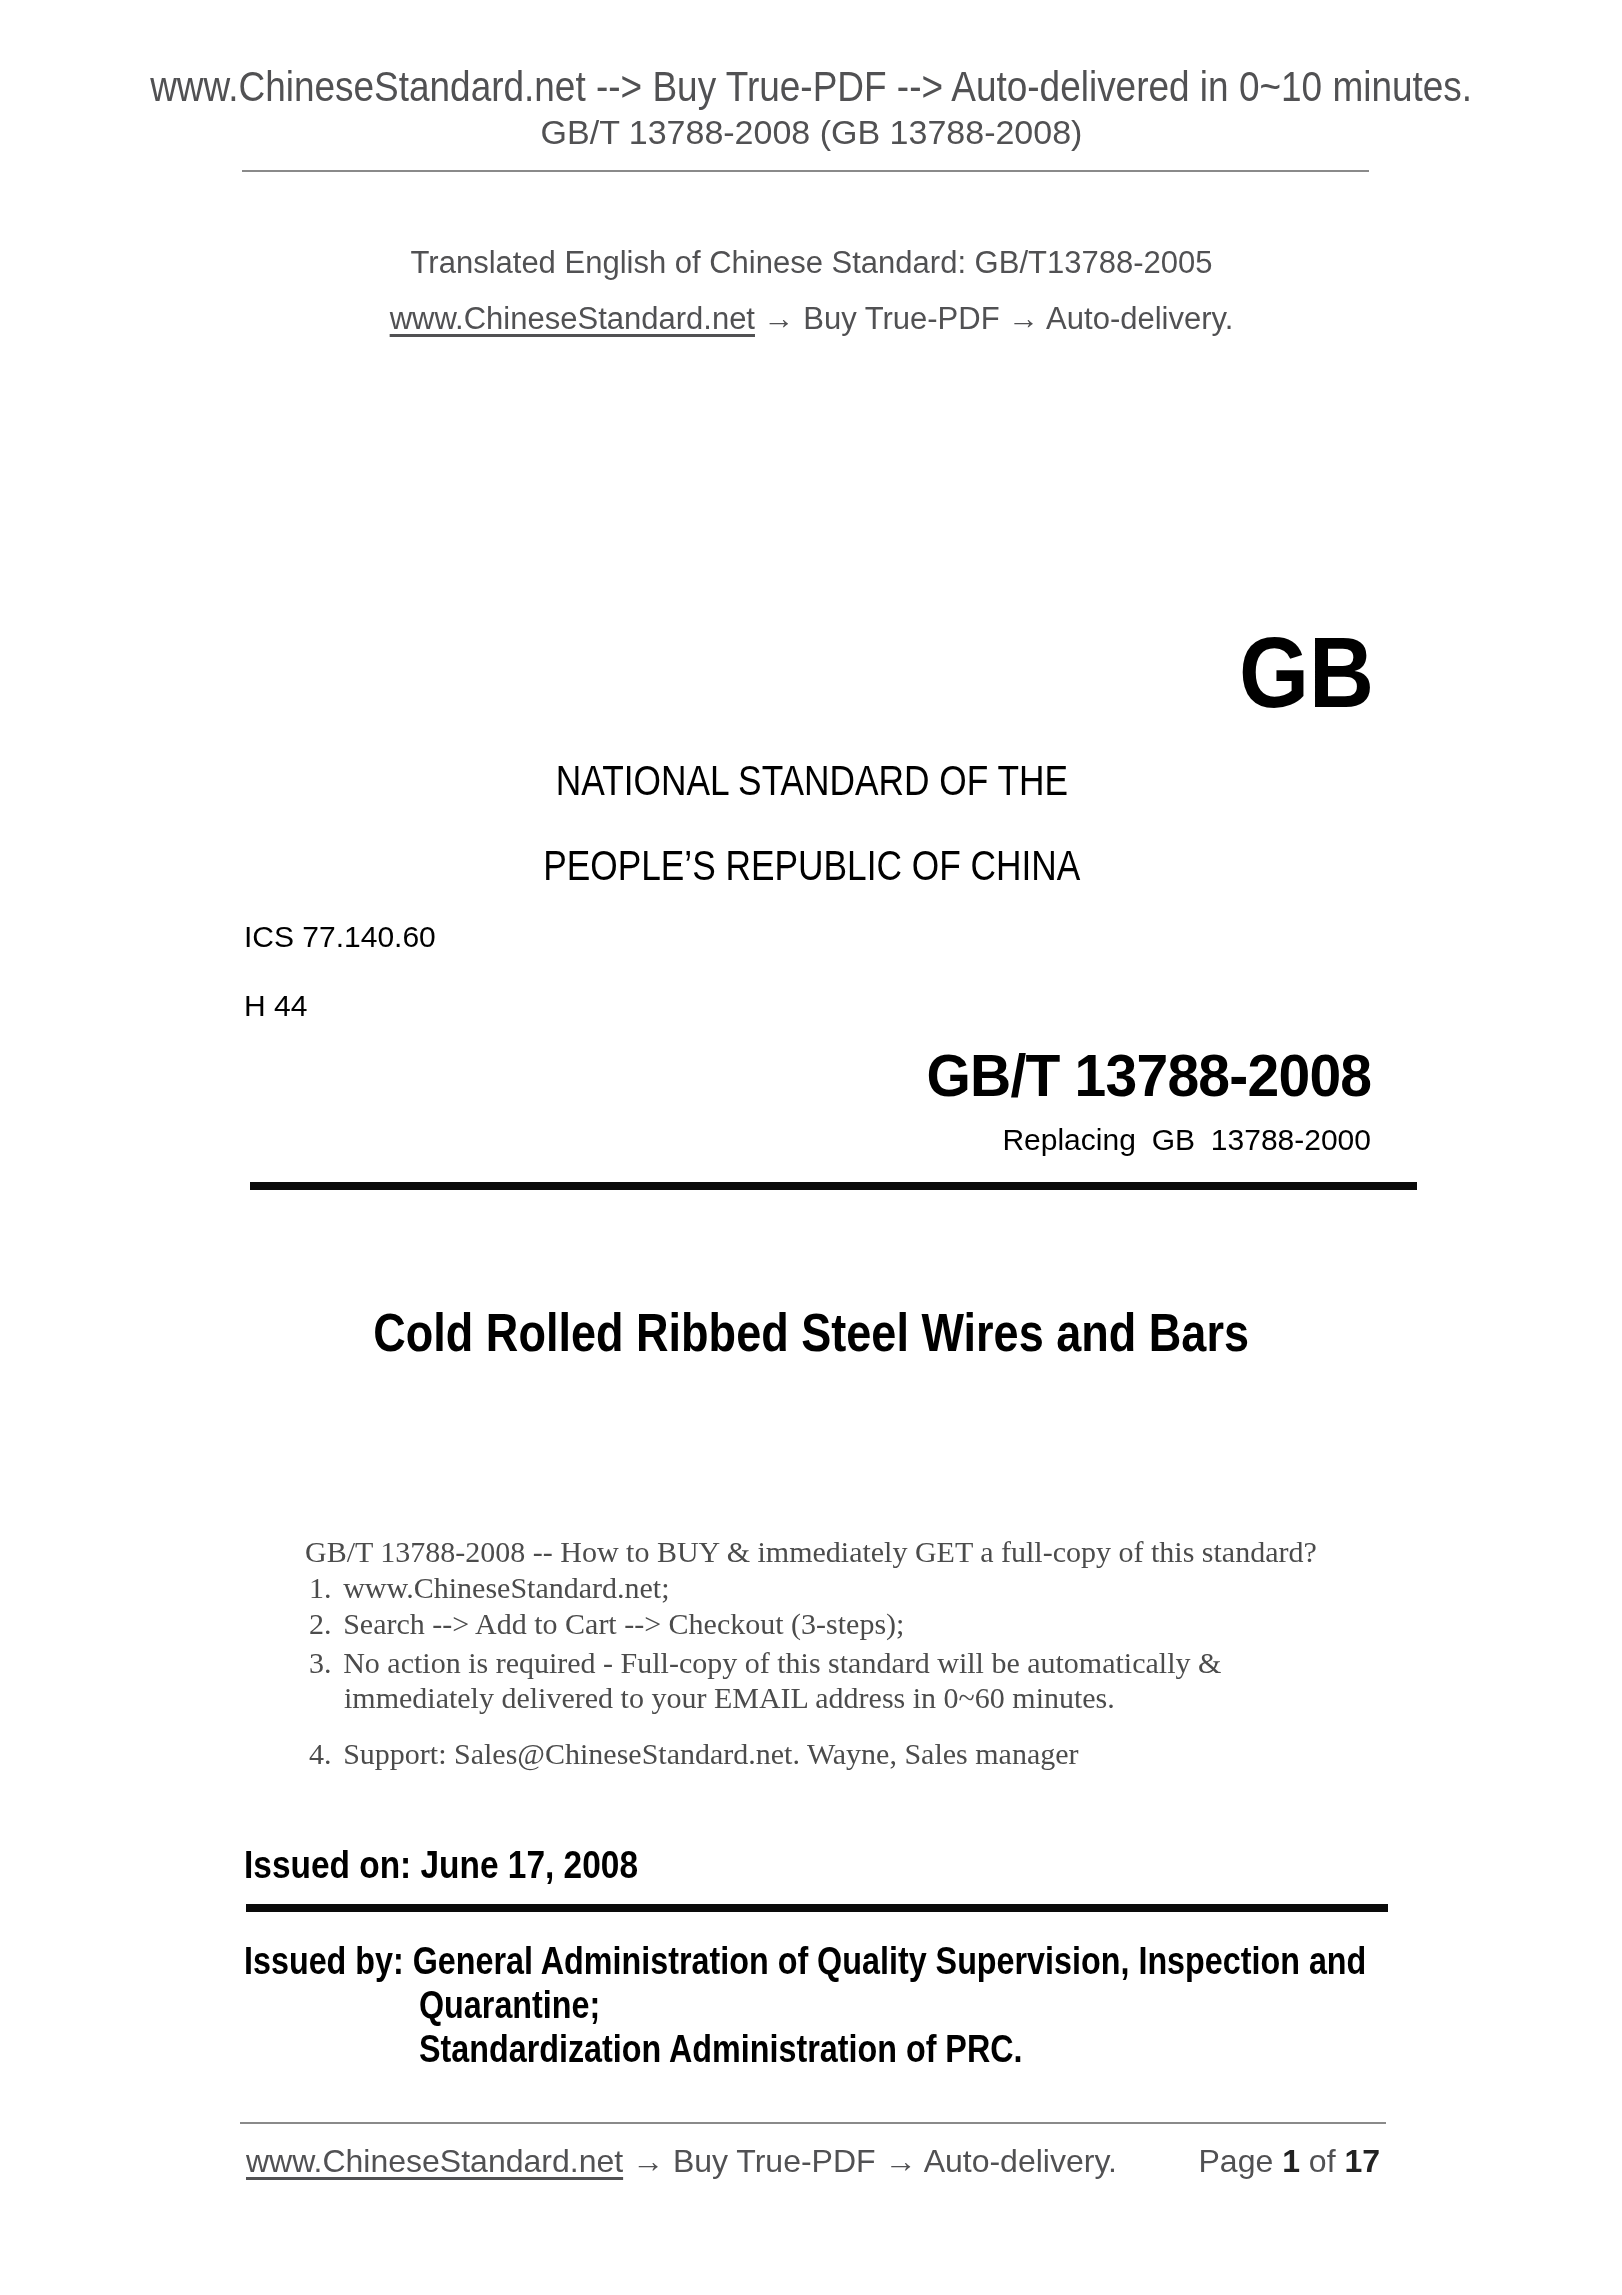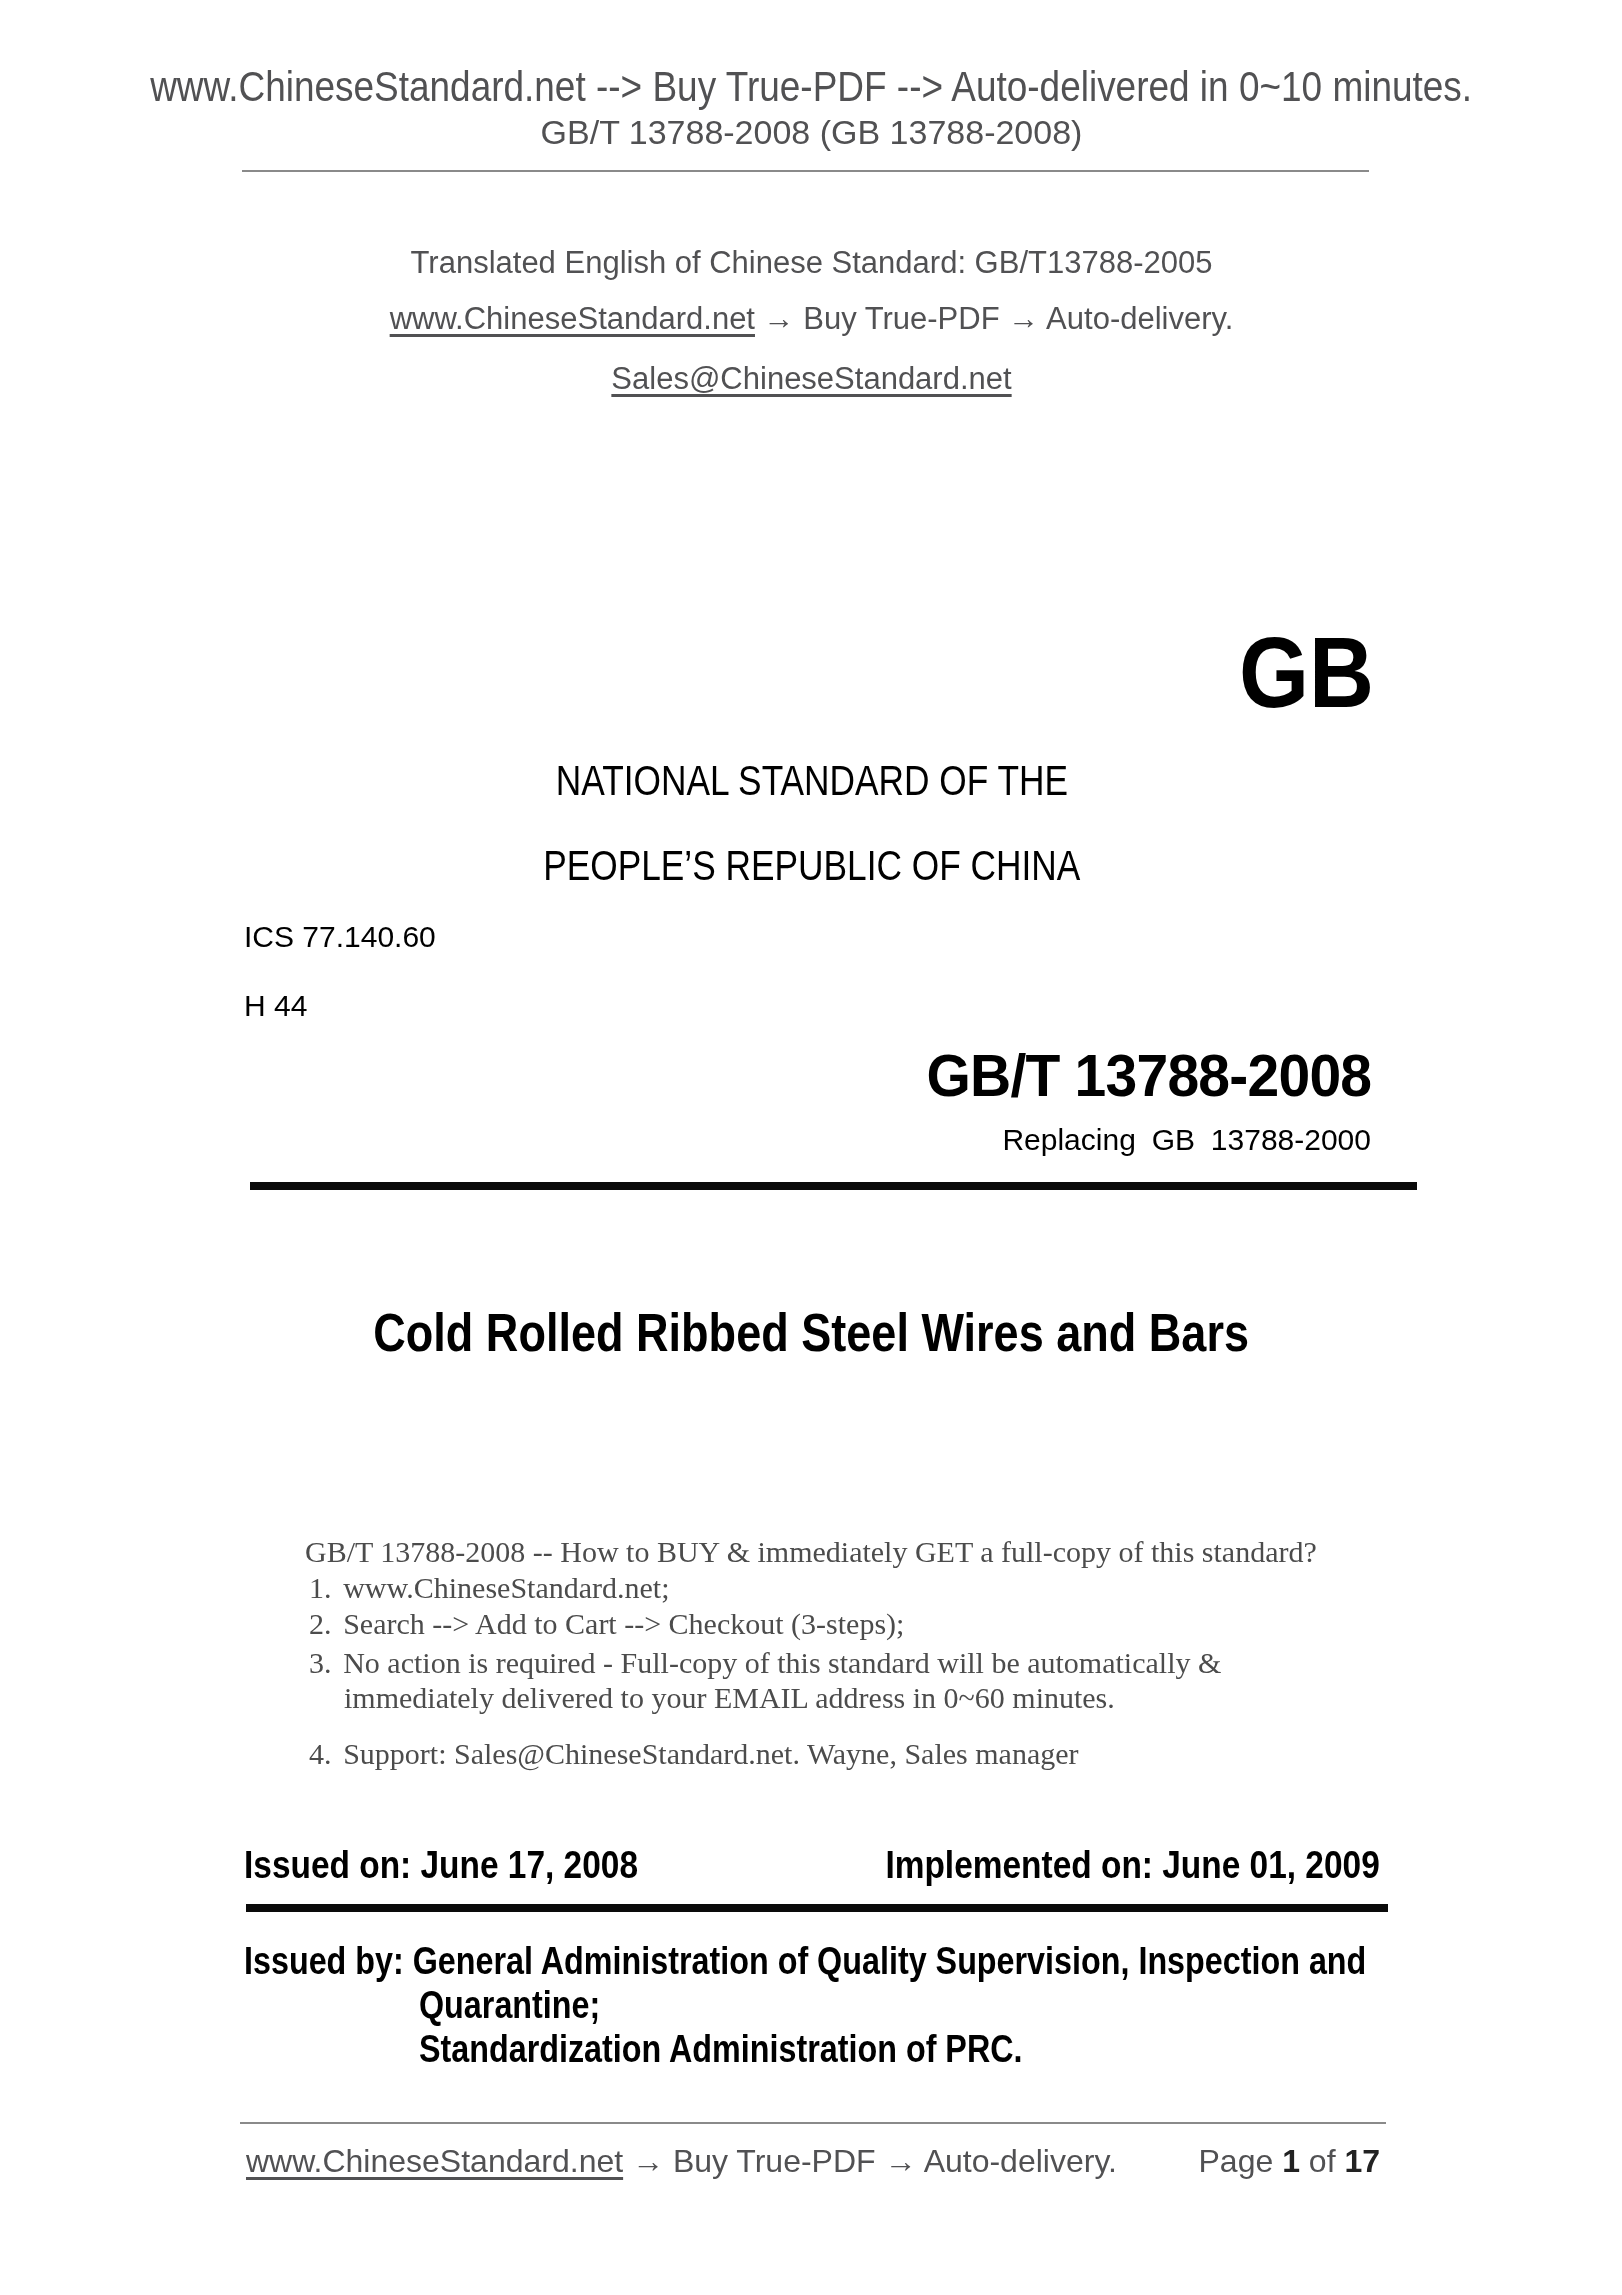--- a/index.html
+++ b/index.html
@@ -90,7 +90,6 @@
 
   <div class="abs ctr muted tr1"><span>Translated English of Chinese Standard: GB/T13788-2005</span></div>
   <div class="abs ctr muted tr2"><span class="ulink">www.ChineseStandard.net</span><span> → Buy True-PDF → Auto-delivery.</span></div>
-  <div class="abs ctr muted tr3"><span class="ulink">Sales@ChineseStandard.net</span></div>
 
   <div class="abs gb-logo"><span class="sx">GB</span></div>
 

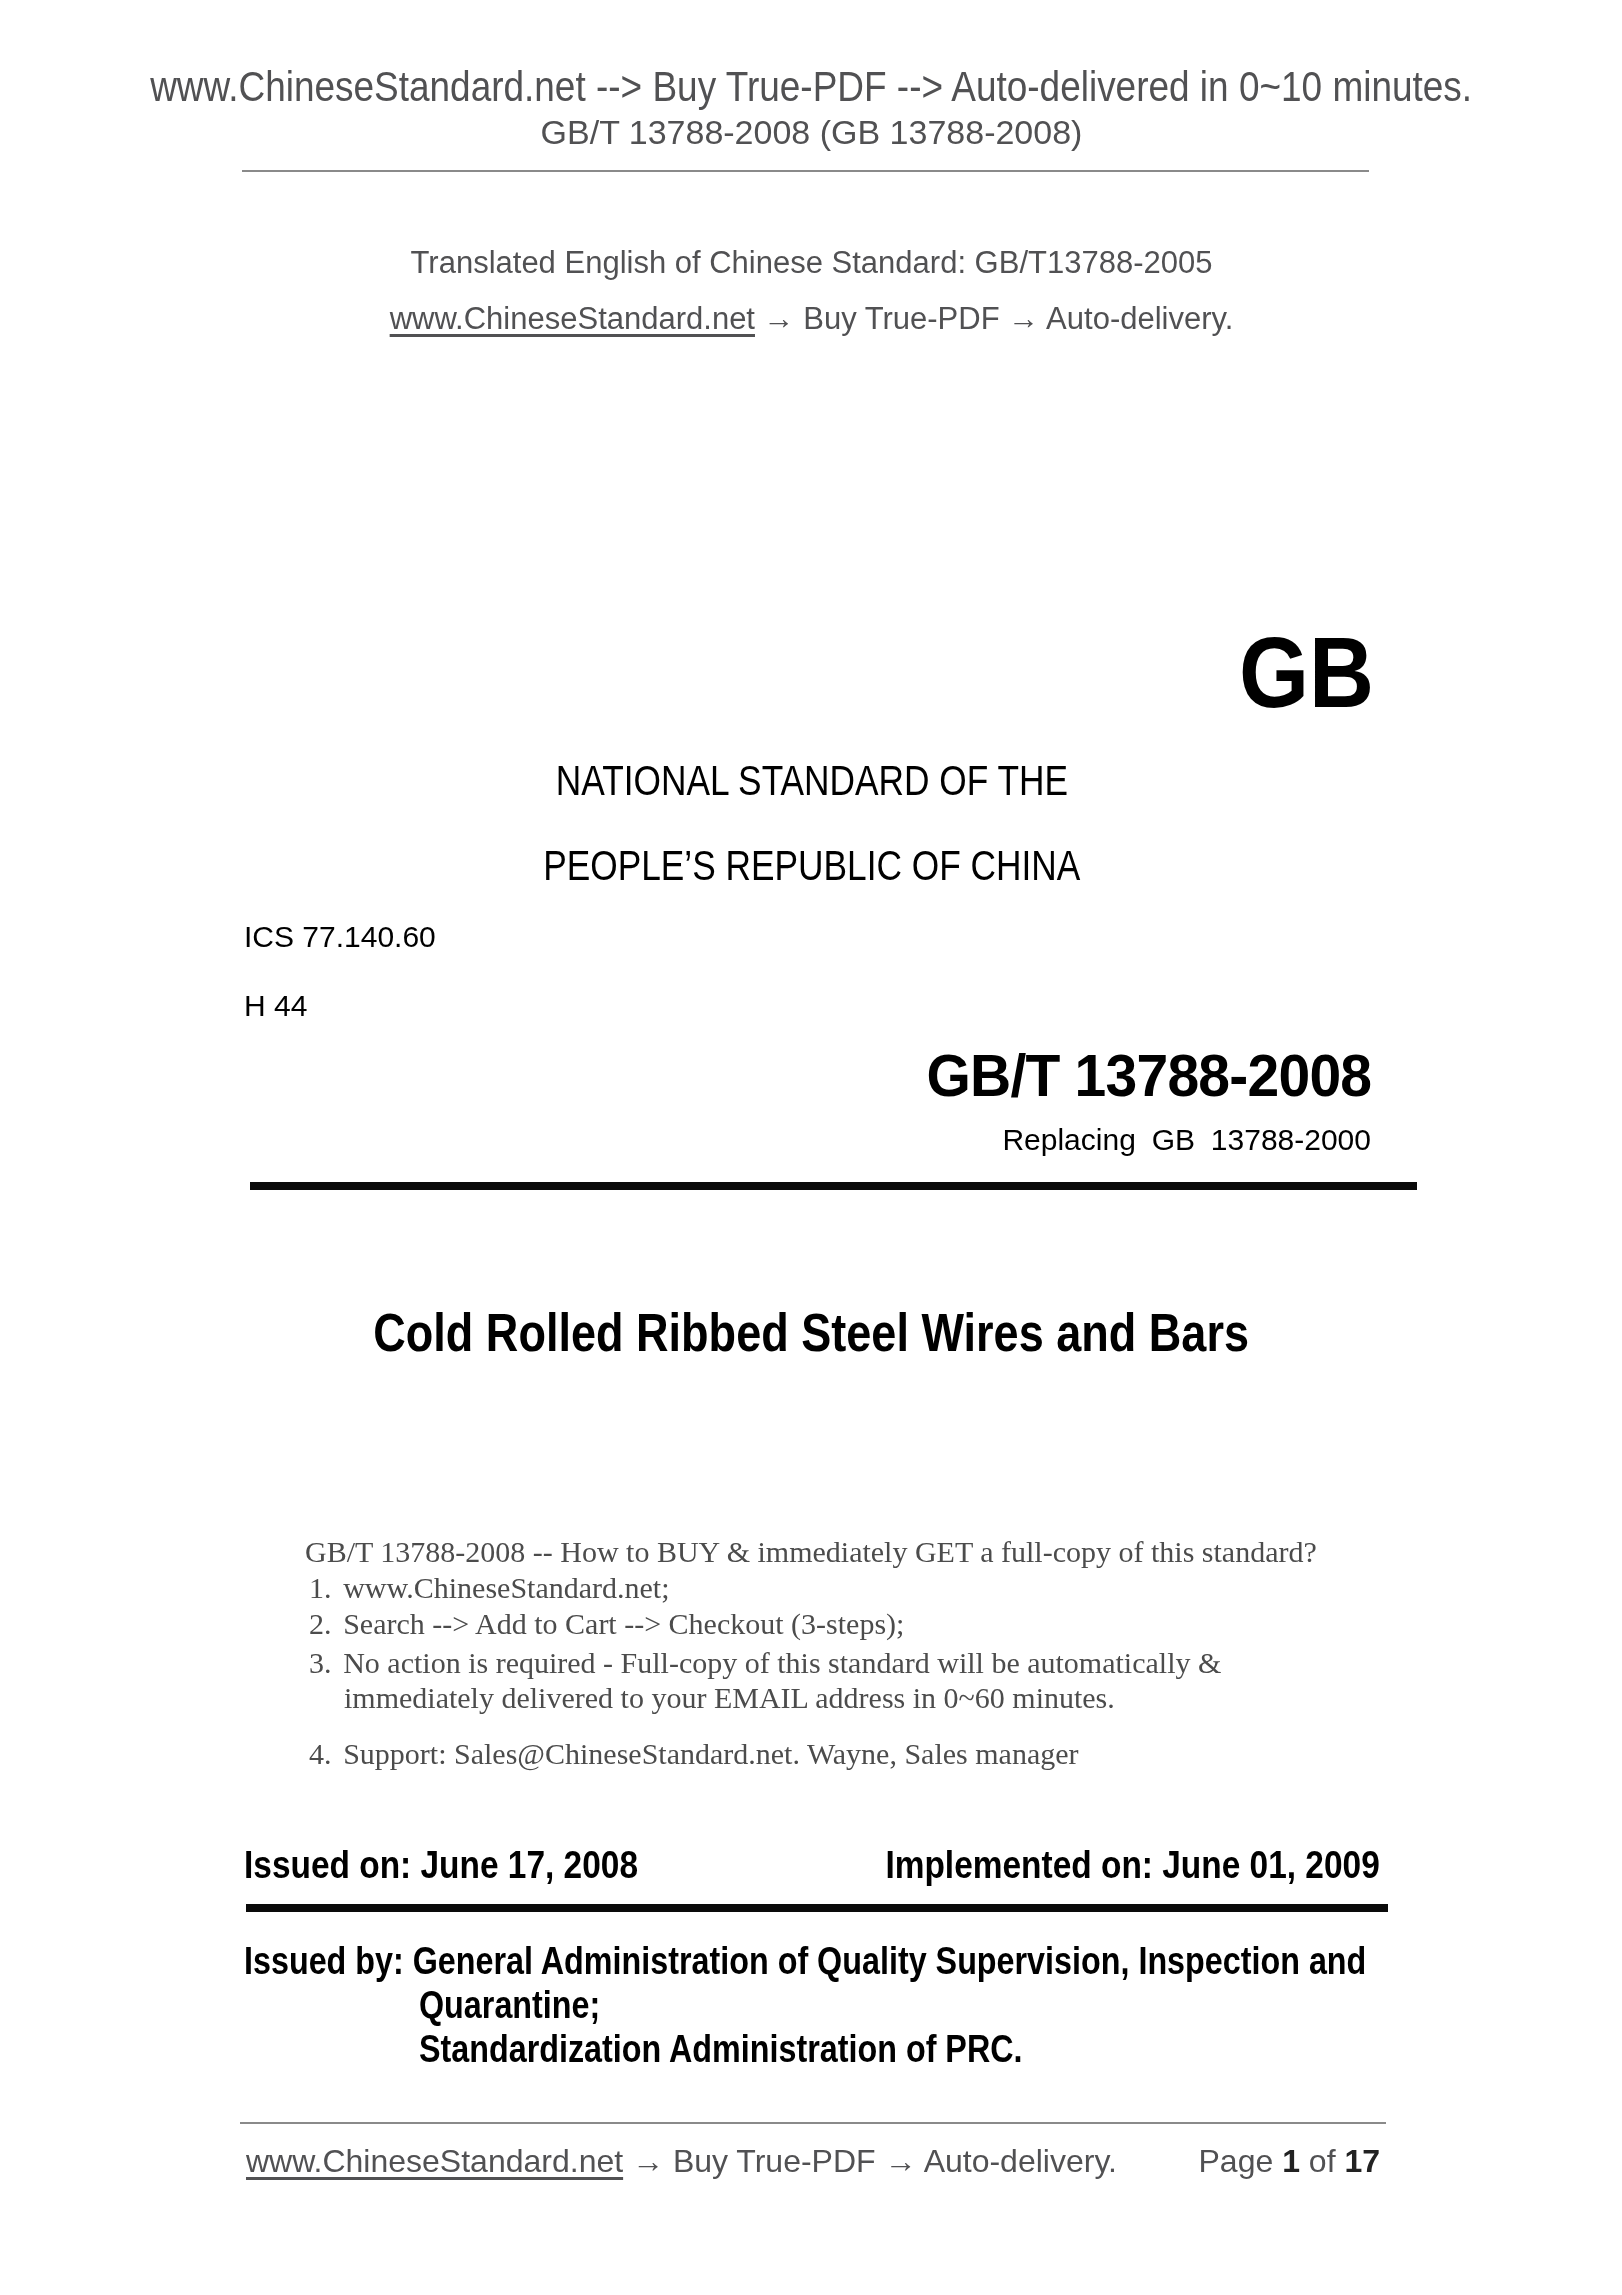--- a/index.html
+++ b/index.html
@@ -114,7 +114,6 @@
   <div class="abs serif buy buy-item bi4"><span class="buy-num">4.</span><span>Support: Sales@ChineseStandard.net. Wayne, Sales manager</span></div>
 
   <div class="abs issued-line issued-on"><span class="sx">Issued on: June 17, 2008</span></div>
-  <div class="abs issued-line implemented-on"><span class="sx">Implemented on: June 01, 2009</span></div>
 
   <div class="rule-thick rule2"></div>
 

